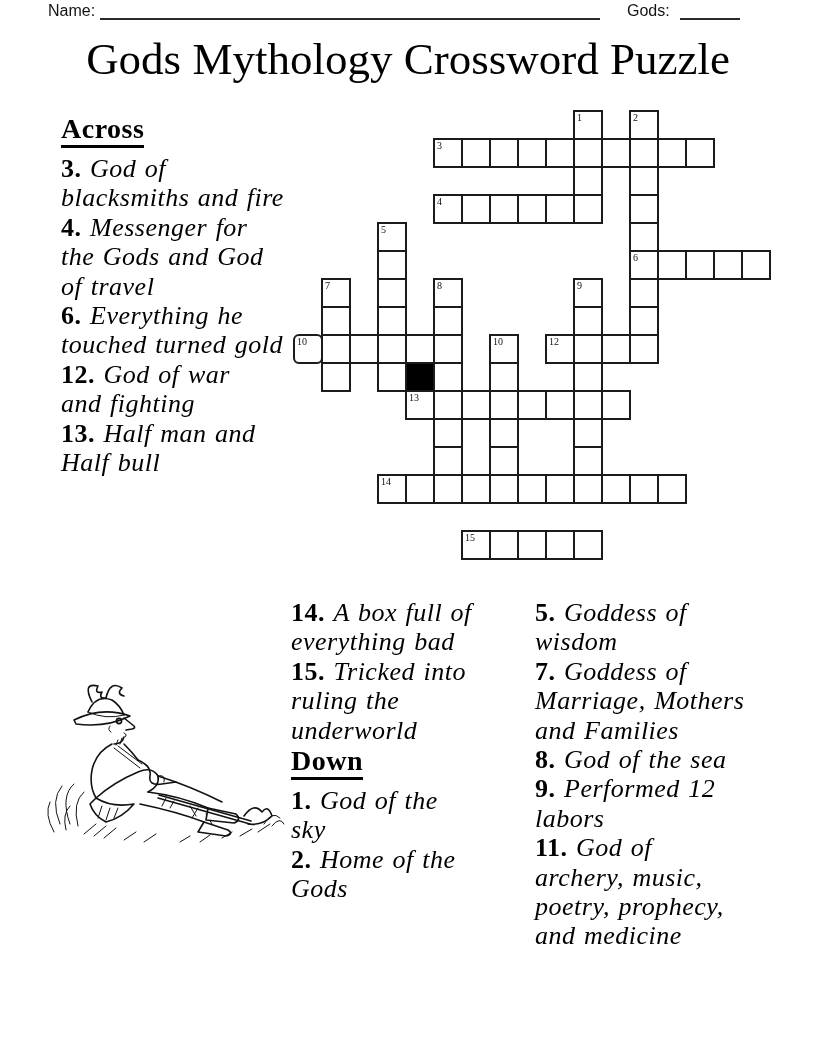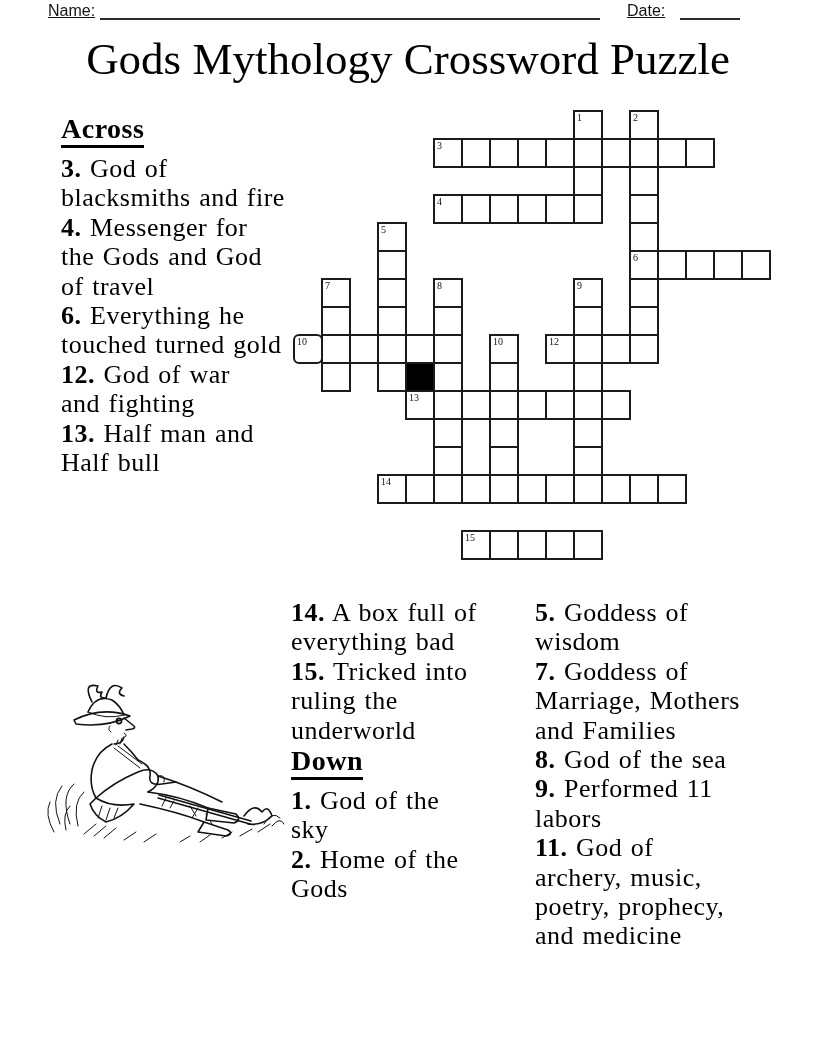--- a/index.html
+++ b/index.html
@@ -7,7 +7,7 @@
         font-family:"Liberation Serif",serif;color:#000;}
   
   .hdr-label{position:absolute;top:2px;font-family:"Liberation Sans",sans-serif;
-             font-size:16px;color:#141414;text-decoration:underline;}
+             font-size:16px;color:#141414;}
   #name-label{left:48px;}
   #date-label{left:627px;}
   .hline{position:absolute;top:18px;height:0;border-bottom:2px solid #2a2a2a;}

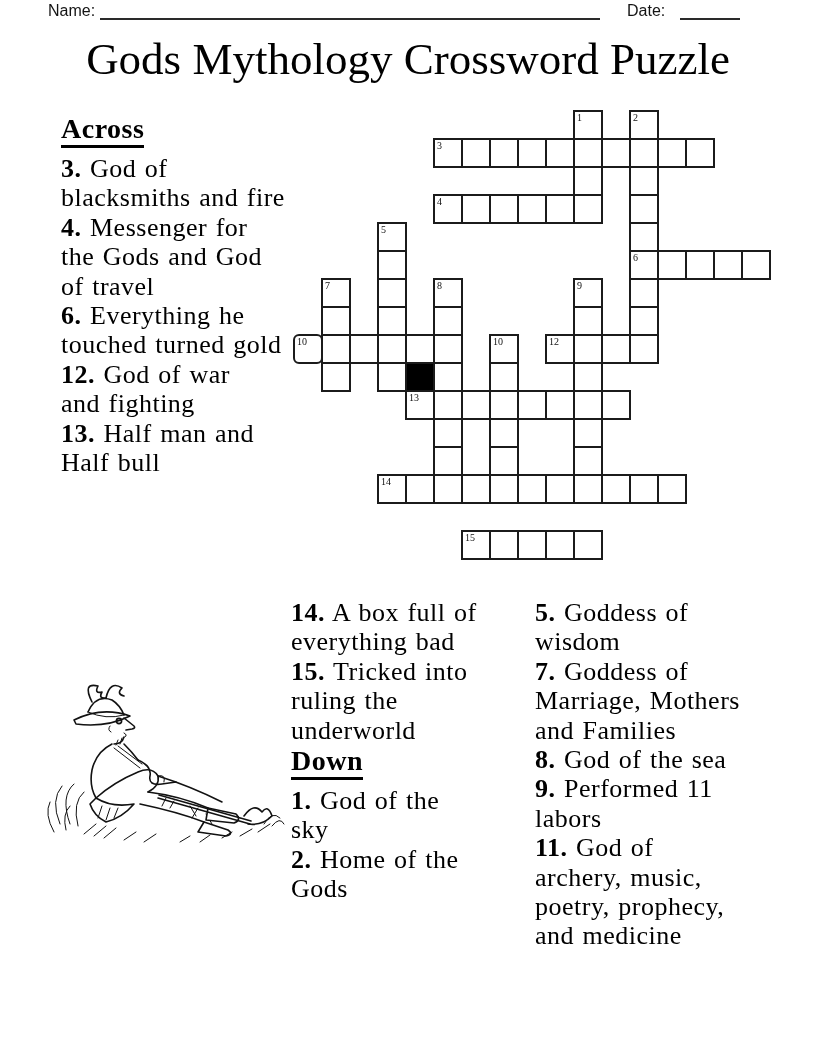--- a/index.html
+++ b/index.html
@@ -48,7 +48,7 @@
 
   <span class="hdr-label" id="name-label">Name:</span>
   <span class="hline" id="name-line"></span>
-  <span class="hdr-label" id="date-label">Date:</span>
+  <span class="hdr-label" id="date-label">Gods:</span>
   <span class="hline" id="date-line"></span>
 
   <div class="title">Gods Mythology Crossword Puzzle</div>

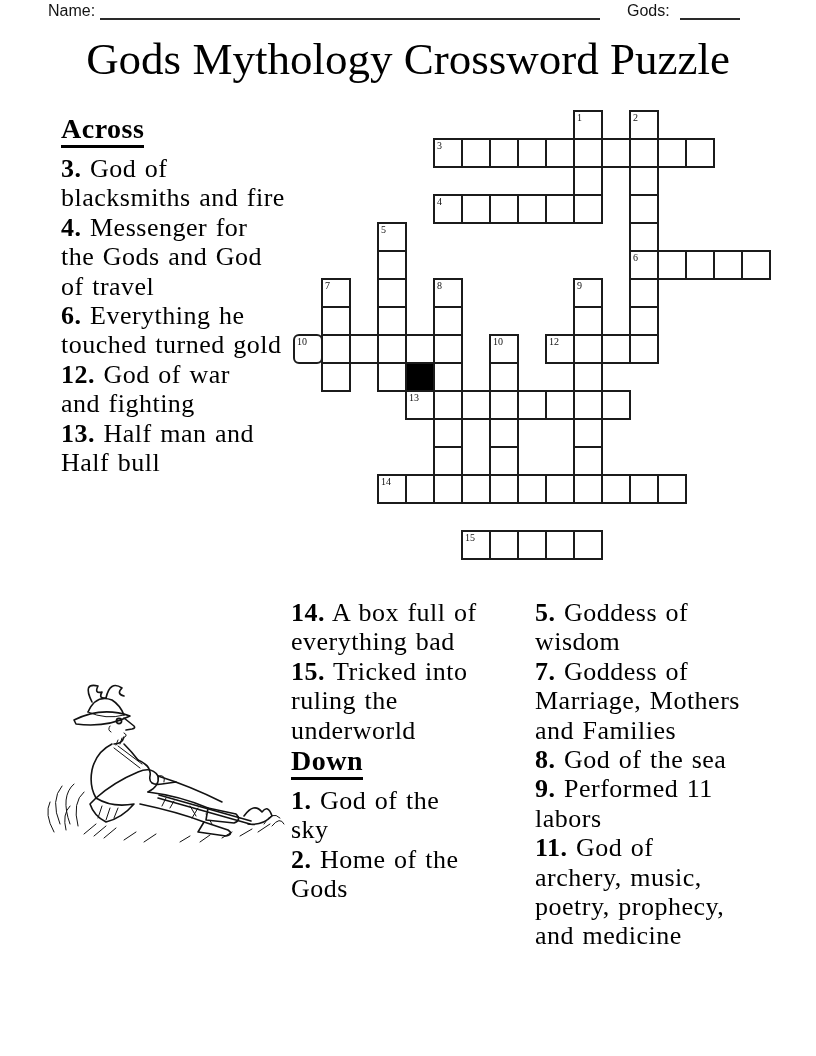--- a/index.html
+++ b/index.html
@@ -31,7 +31,7 @@
   #col-right{left:535px;top:598px;width:238px;}
   .clue{margin:0;}
   .clue .num{font-weight:bold;}
-  .clue .txt{white-space:pre-line;}
+  .clue .txt{white-space:pre-line;font-style:italic;}
   .clue-heading{display:inline-block;font-size:28px;line-height:30px;font-weight:bold;
                 border-bottom:3px solid #000;margin:1px 0 6px 0;padding-bottom:1px;}
   

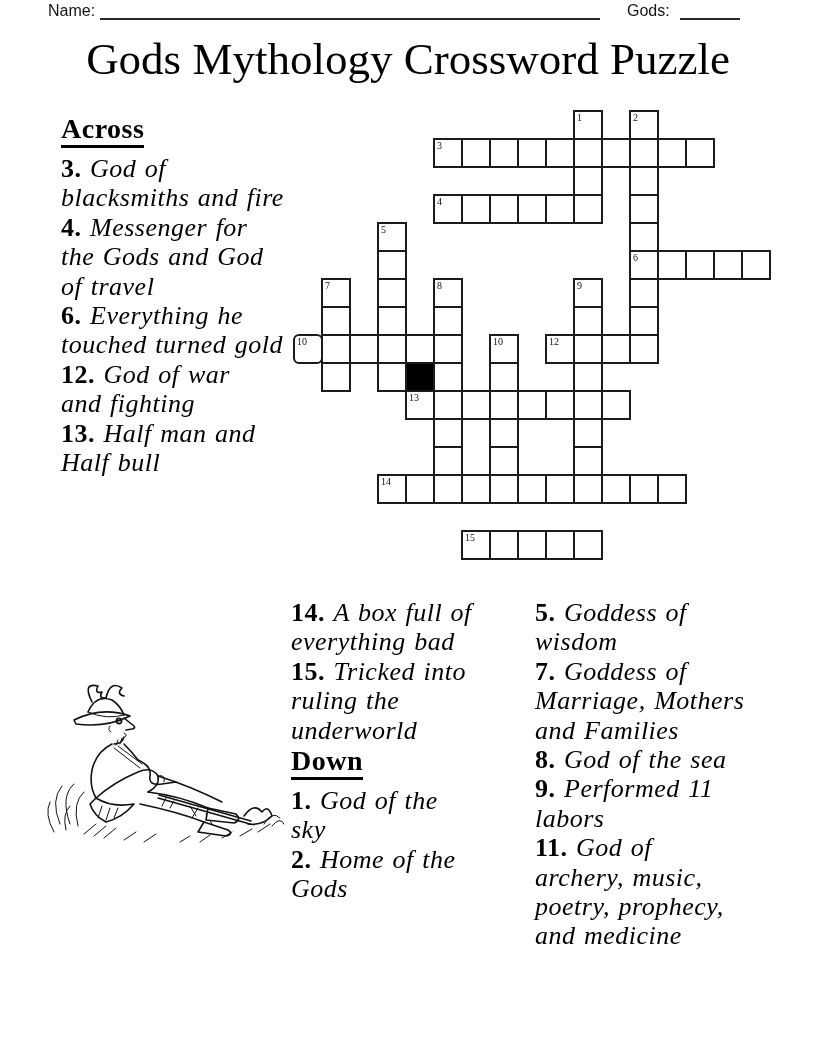--- a/index.html
+++ b/index.html
@@ -205,7 +205,7 @@
 Marriage, Mothers
 and Families</span></p>
       <p class="clue"><span class="num">8.</span> <span class="txt">God of the sea</span></p>
-      <p class="clue"><span class="num">9.</span> <span class="txt">Performed 11
+      <p class="clue"><span class="num">9.</span> <span class="txt">Performed 12
 labors</span></p>
       <p class="clue"><span class="num">11.</span> <span class="txt">God of
 archery, music,

